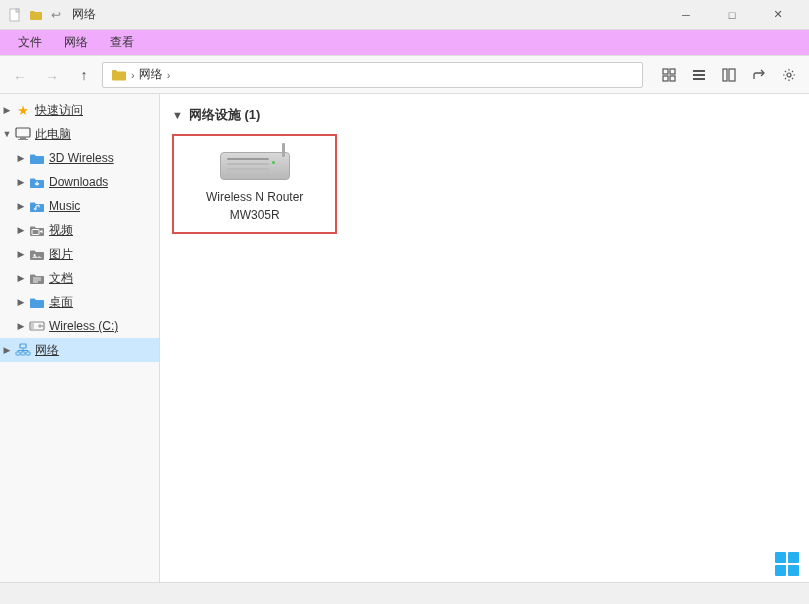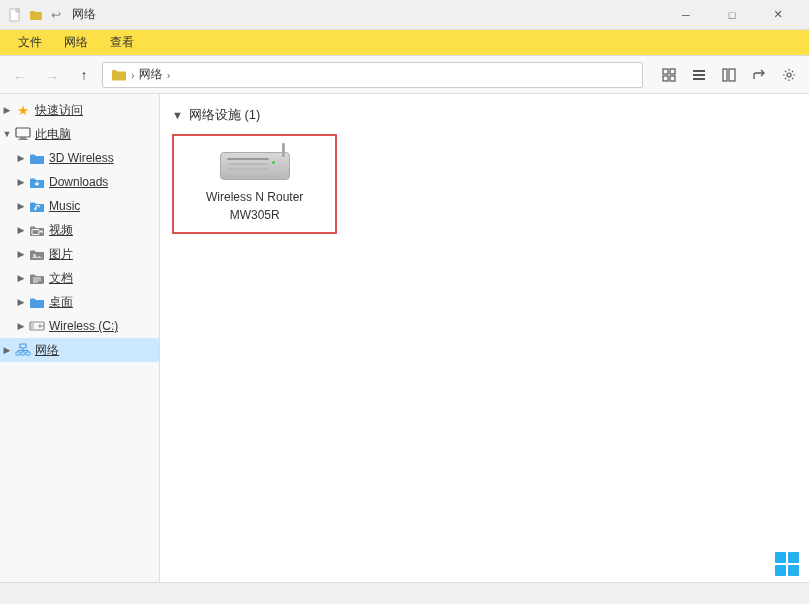--- a/index.html
+++ b/index.html
@@ -59,7 +59,7 @@
     
     .menu-bar {
       height: 26px;
-      background: #fde047;
+      background: #f0abfc;
       display: flex;
       align-items: center;
       padding: 0 8px;

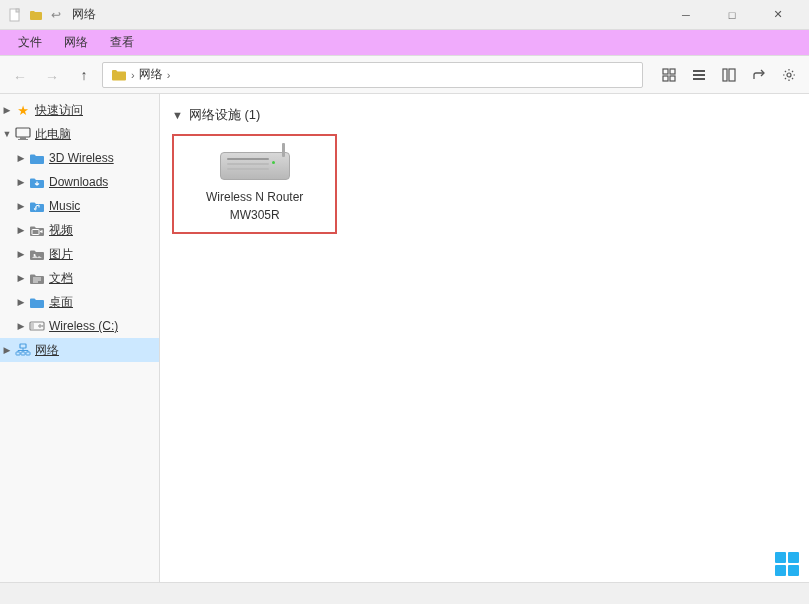--- a/index.html
+++ b/index.html
@@ -213,7 +213,7 @@
     .section-title {
       font-size: 13px;
       color: #333;
-      font-weight: normal;
+      font-weight: bold;
     }
 
     

